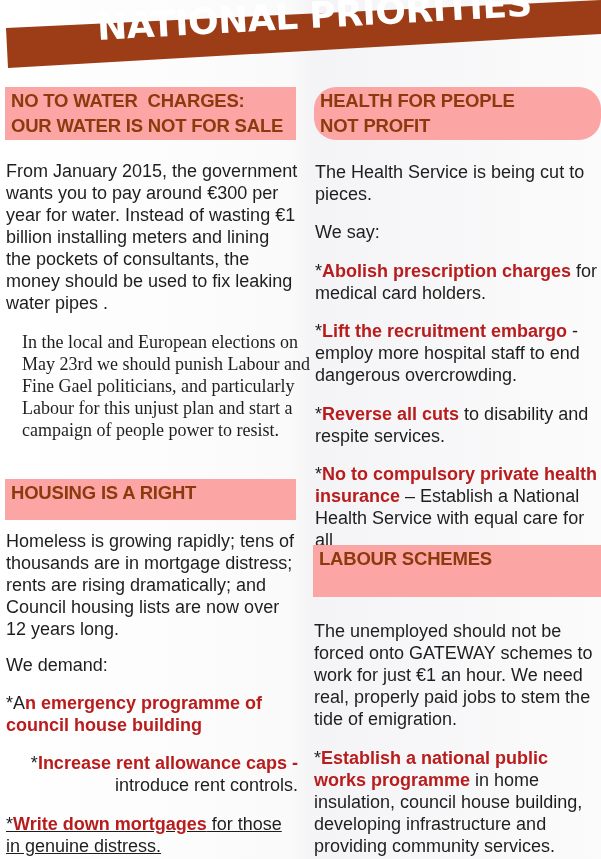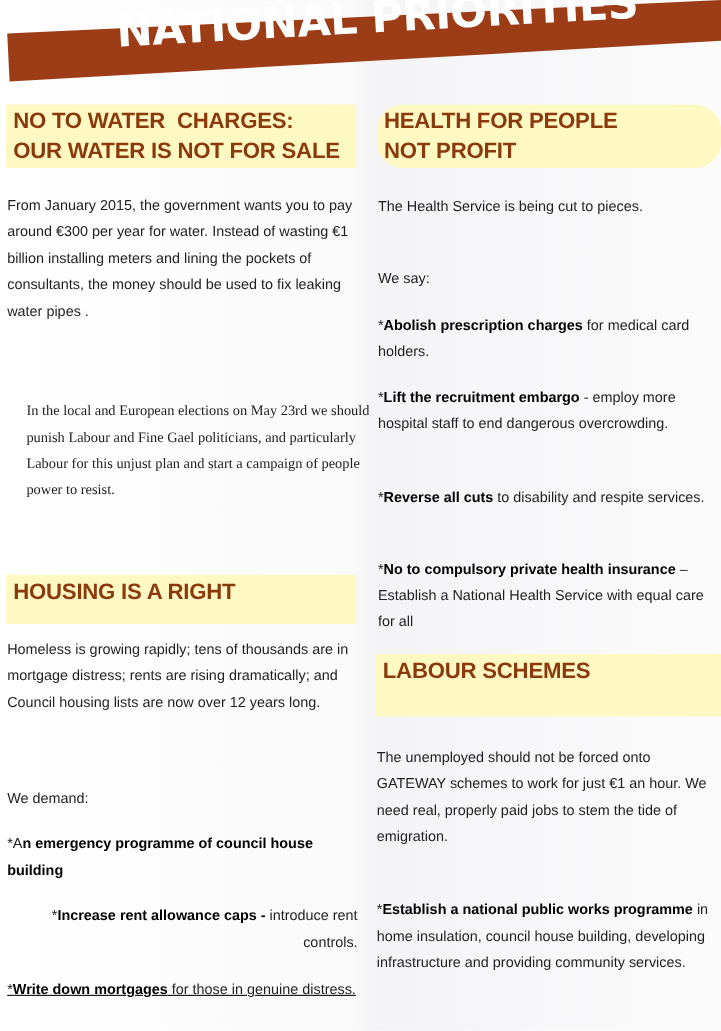--- a/index.html
+++ b/index.html
@@ -48,7 +48,7 @@
 
     .hdr {
       position: absolute;
-      background: #fef9c3;
+      background: #fca5a5;
       color: #8a3a0c;
       font-family: "Liberation Sans", sans-serif;
       font-weight: bold;

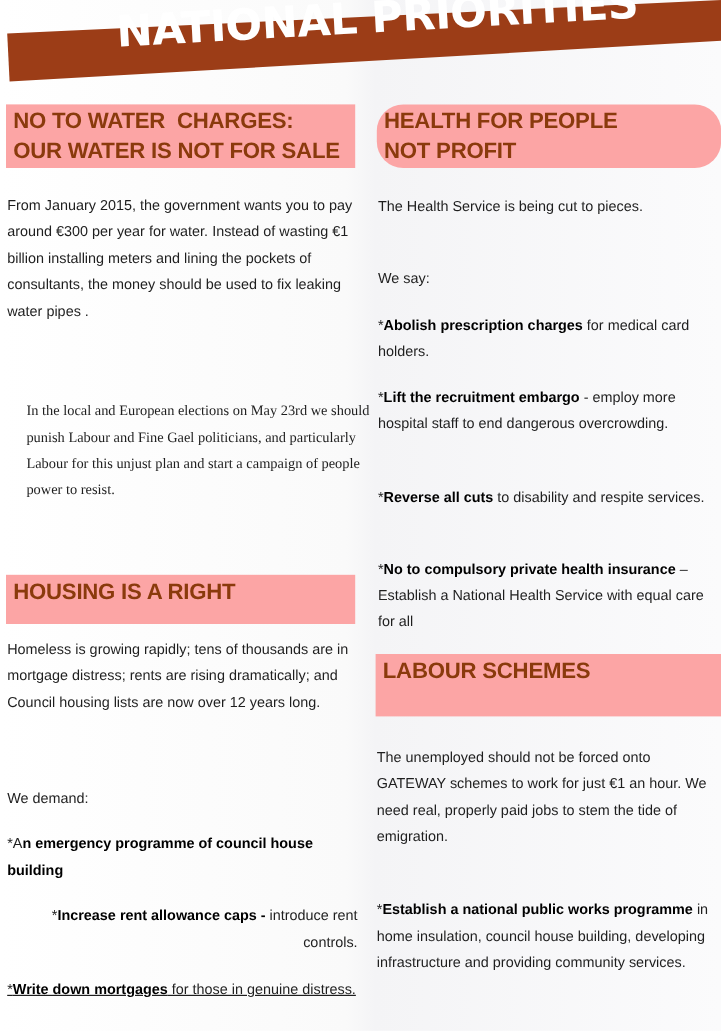--- a/index.html
+++ b/index.html
@@ -60,7 +60,7 @@
     }
     .para {
       position: absolute;
-      font-size: 12px;
+      font-size: 18px;
       line-height: 22px;
       color: #1e1e1e;
       margin: 0;

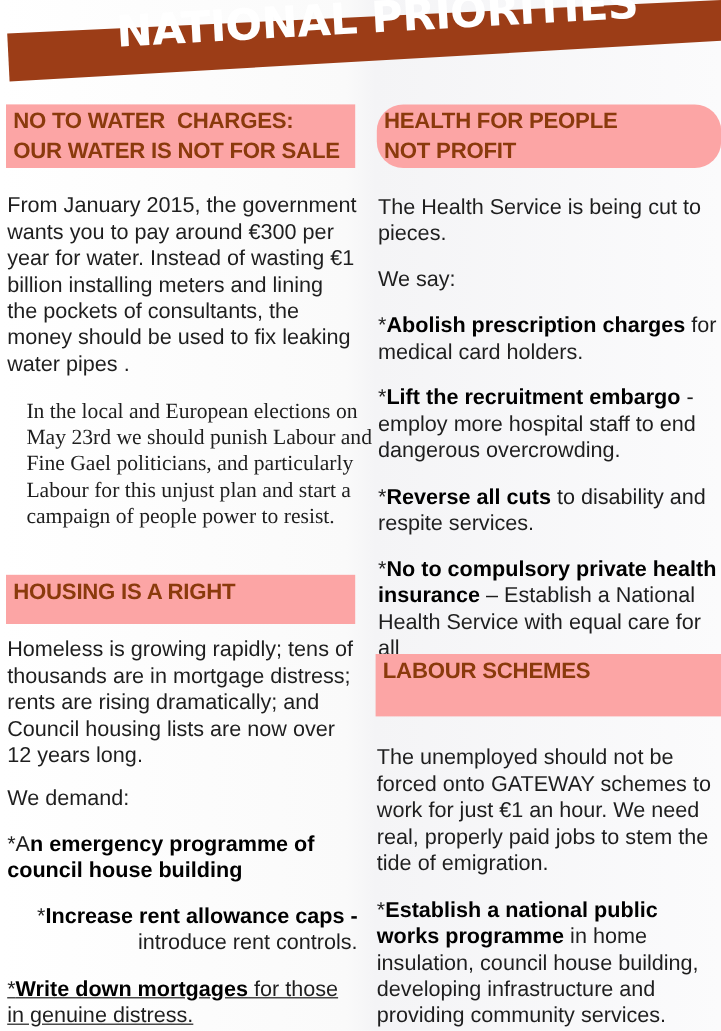--- a/index.html
+++ b/index.html
@@ -66,7 +66,7 @@
       margin: 0;
       white-space: normal;
     }
-    .para b { font-weight: bold; color: #000000; margin-top: 39px; }
+    .para b { font-weight: bold; color: #b91c1c; margin-top: 39px; }
     .star { font-weight: normal; }
   </style>
 </head>

